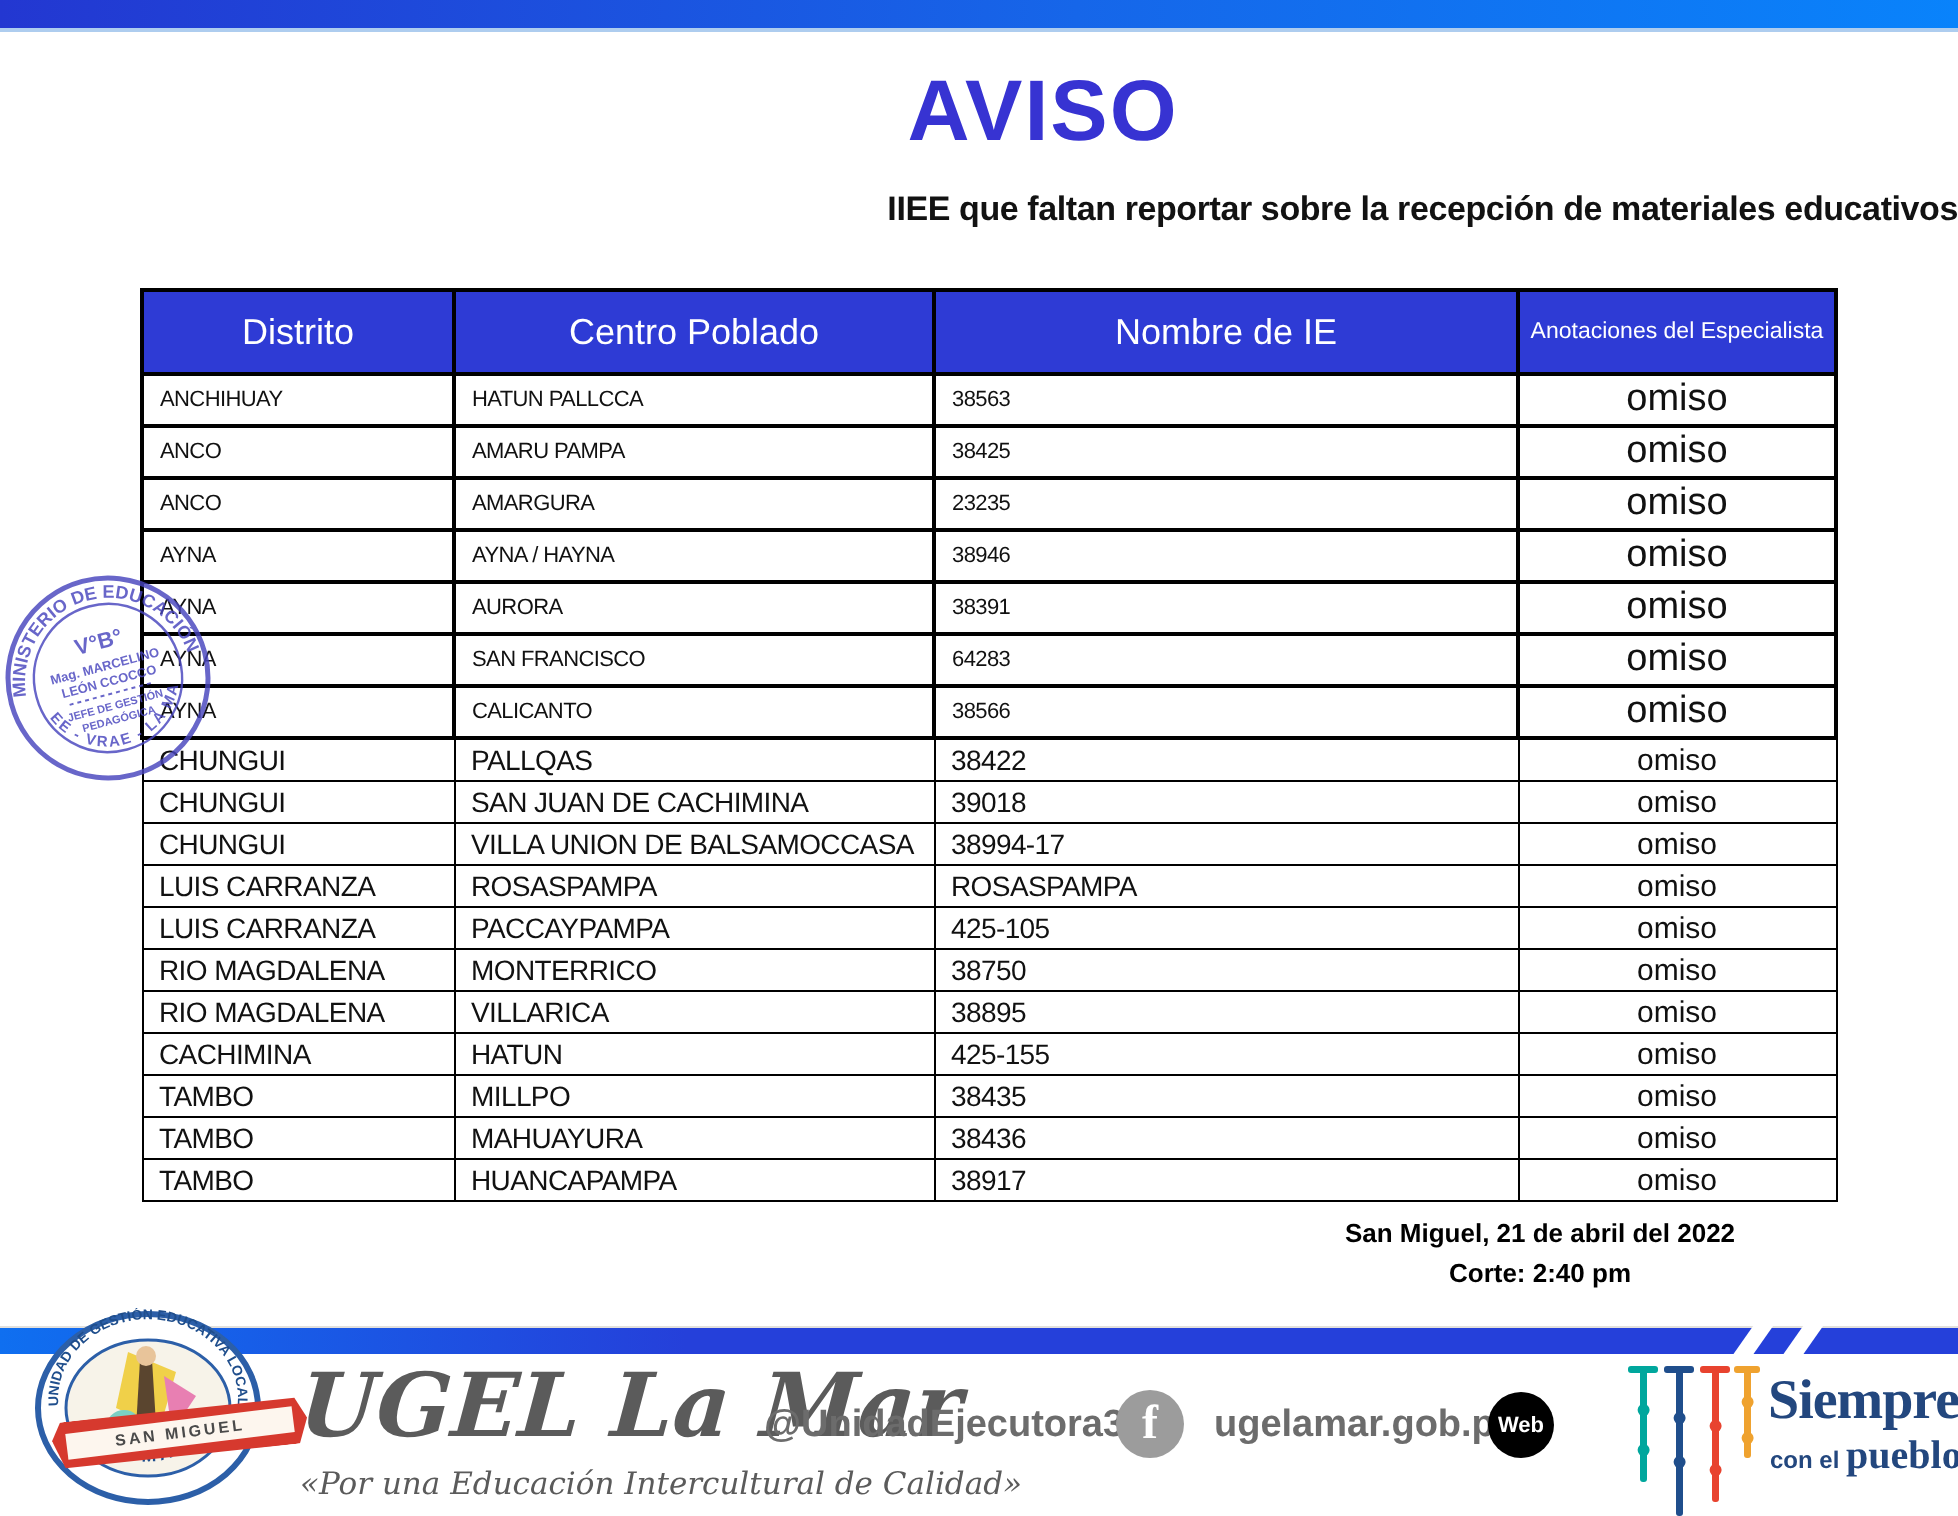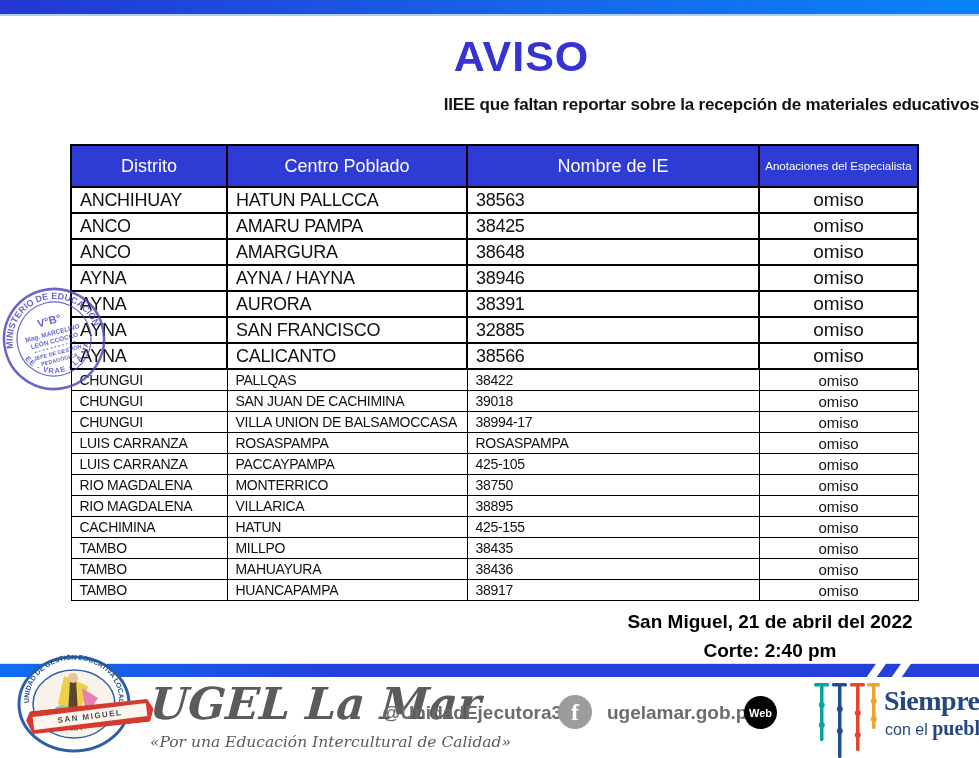--- a/index.html
+++ b/index.html
@@ -36,7 +36,7 @@
     border:1px solid #000;padding:0 4px 0 8px;color:#111;
     white-space:nowrap;overflow:hidden;letter-spacing:-0.3px;
   }
-  tr.row-lg td{border-width:2px;height:24px;font-size:18px;}
+  tr.row-lg td{border-width:2px;height:24px;font-size:11px;}
   tr.row-sm td{height:20px;font-size:14px;}
   table.report td.anot{text-align:center;padding:0;letter-spacing:0;}
   tr.row-lg td.anot{font-size:19px;}

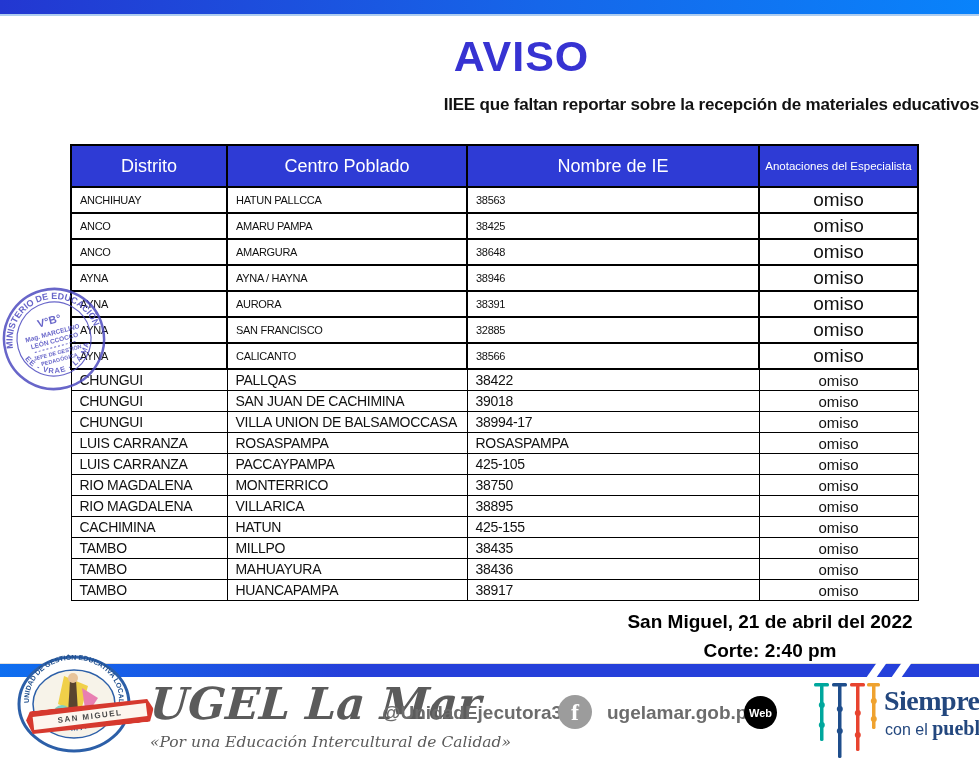--- a/index.html
+++ b/index.html
@@ -143,7 +143,7 @@
       <tr class="row-lg">
         <td>ANCO</td>
         <td>AMARGURA</td>
-        <td>38648</td>
+        <td>23235</td>
         <td class="anot">omiso</td>
       </tr>
       <tr class="row-lg">

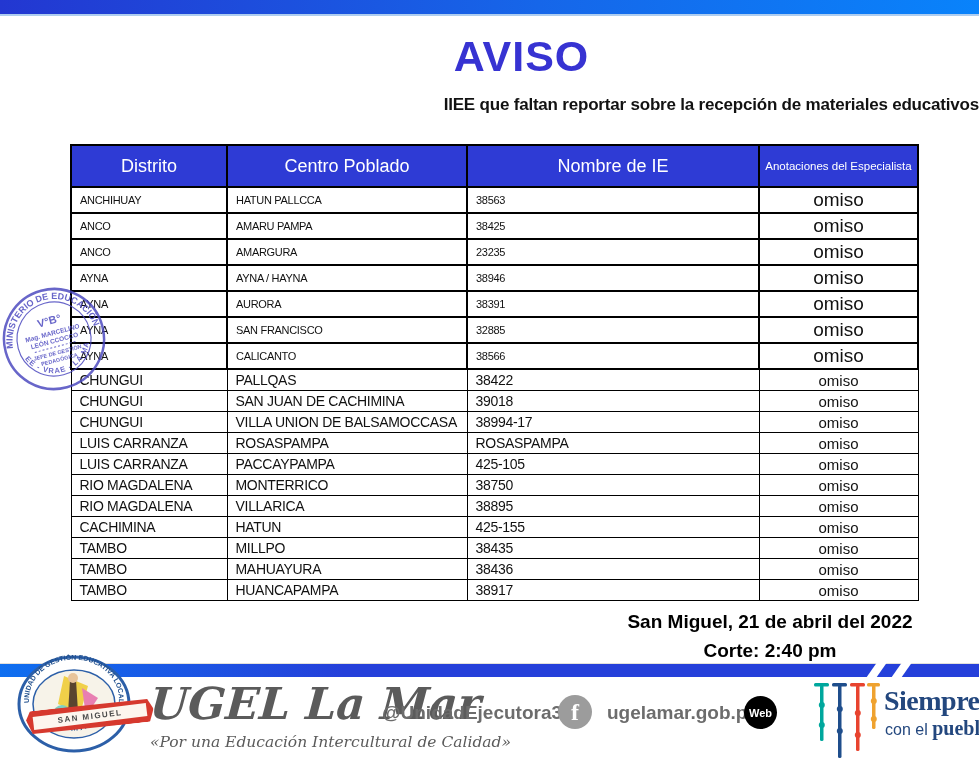--- a/index.html
+++ b/index.html
@@ -161,7 +161,7 @@
       <tr class="row-lg">
         <td>AYNA</td>
         <td>SAN FRANCISCO</td>
-        <td>32885</td>
+        <td>64283</td>
         <td class="anot">omiso</td>
       </tr>
       <tr class="row-lg">

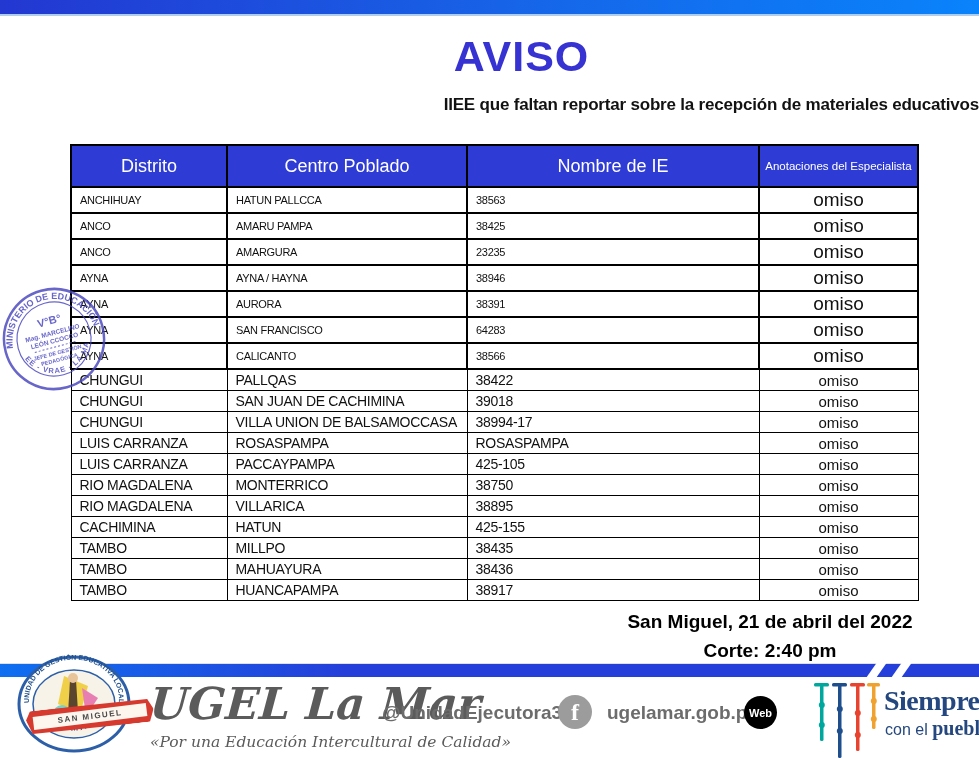--- a/index.html
+++ b/index.html
@@ -44,7 +44,7 @@
   
   .date-block{
     position:absolute;top:607px;left:560px;width:420px;text-align:center;
-    font-weight:bold;font-size:19px;color:#000;line-height:1.55;
+    font-weight:bold;font-size:13px;color:#000;line-height:1.55;
   }
   
   .stamp{position:absolute;left:-2px;top:283px;transform:rotate(-15deg);opacity:.82;}

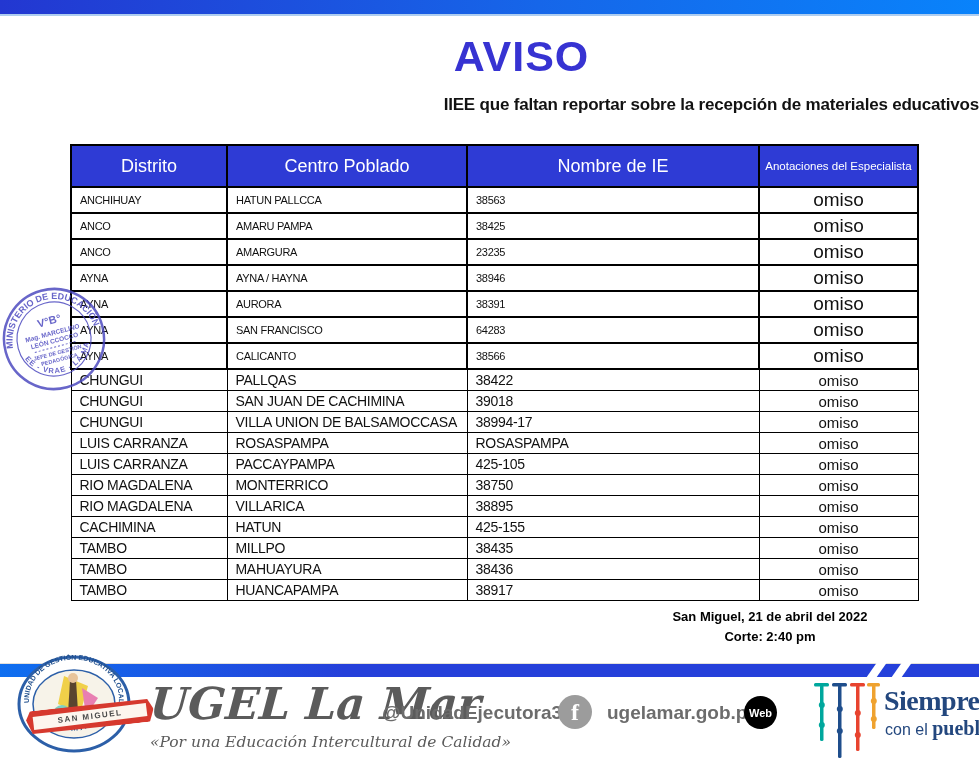--- a/index.html
+++ b/index.html
@@ -100,7 +100,7 @@
     font-weight:bold;font-size:28px;color:var(--navy,#23477E);letter-spacing:-0.5px;
   }
   .siempre .sub{position:absolute;left:73px;top:36px;color:var(--navy,#23477E);white-space:nowrap;}
-  .siempre .sub .pre{font-size:16px;font-weight:normal;}
+  .siempre .sub .pre{font-size:12px;font-weight:bold;}
   .siempre .sub .big{font-family:"Liberation Serif", serif;font-size:20px;font-weight:bold;}
   .strands{position:absolute;left:0;top:2px;}
 </style>

